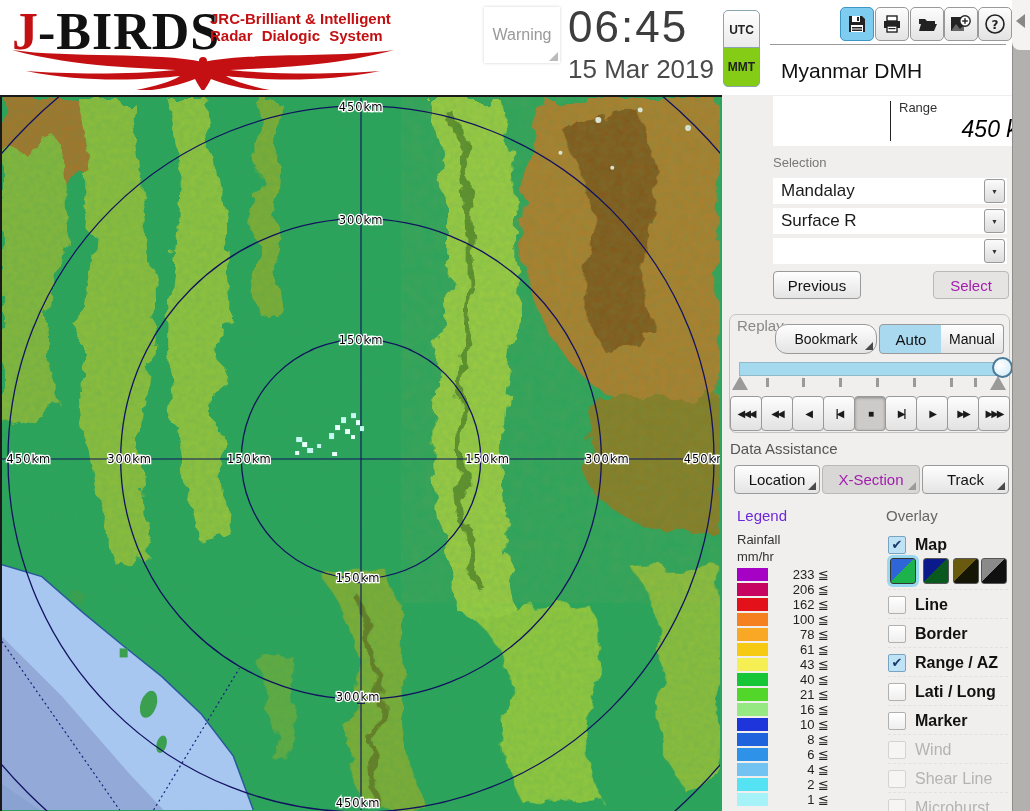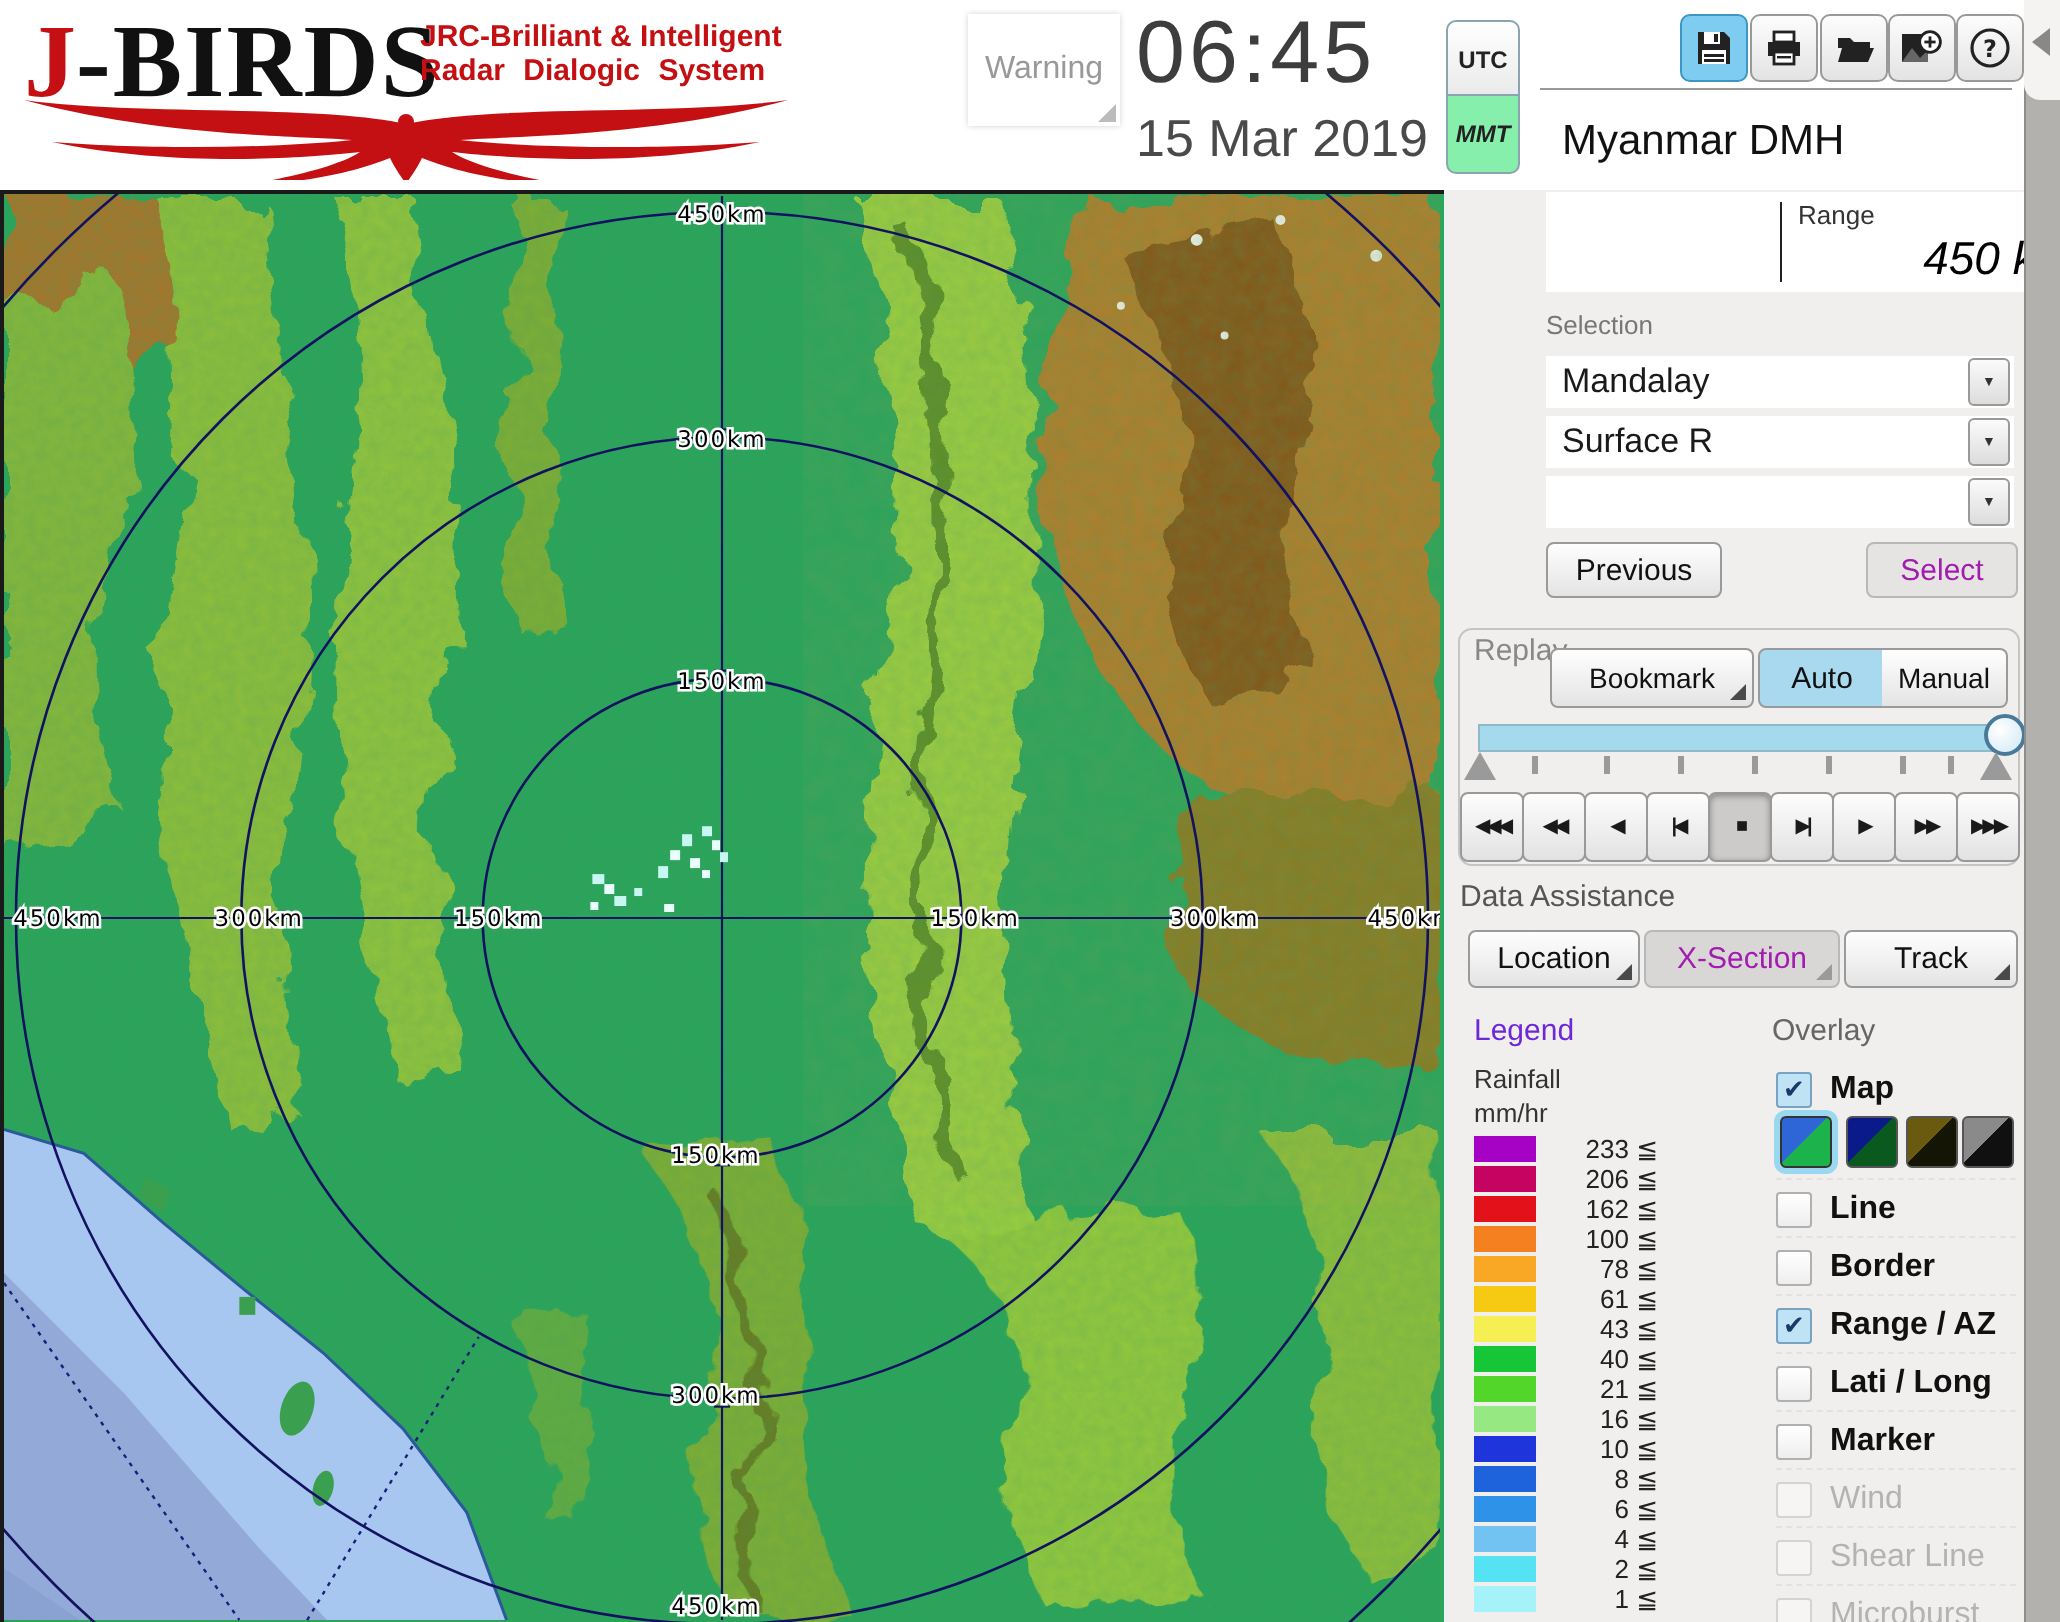--- a/index.html
+++ b/index.html
@@ -20,7 +20,7 @@
   #clock-date{left:568px;top:54px;font-size:26px;color:#4a4a4a;white-space:nowrap;}
   .tzbtn{left:723px;width:35px;height:38px;border:1px solid #8aa4b0;background:linear-gradient(#fff,#e9e9e9);
       display:flex;align-items:center;justify-content:center;font-size:12px;font-weight:bold;color:#222;}
-  .tzbtn.selected{background:#86efac;font-style:italic;}
+  .tzbtn.selected{background:#84cc16;}
   #tz-utc{top:10px;border-radius:5px 5px 0 0;}
   #tz-mmt{top:47px;border-radius:0 0 5px 5px;}
   .toolbtn{top:7px;width:32px;height:32px;border:1px solid #999;border-radius:5px;

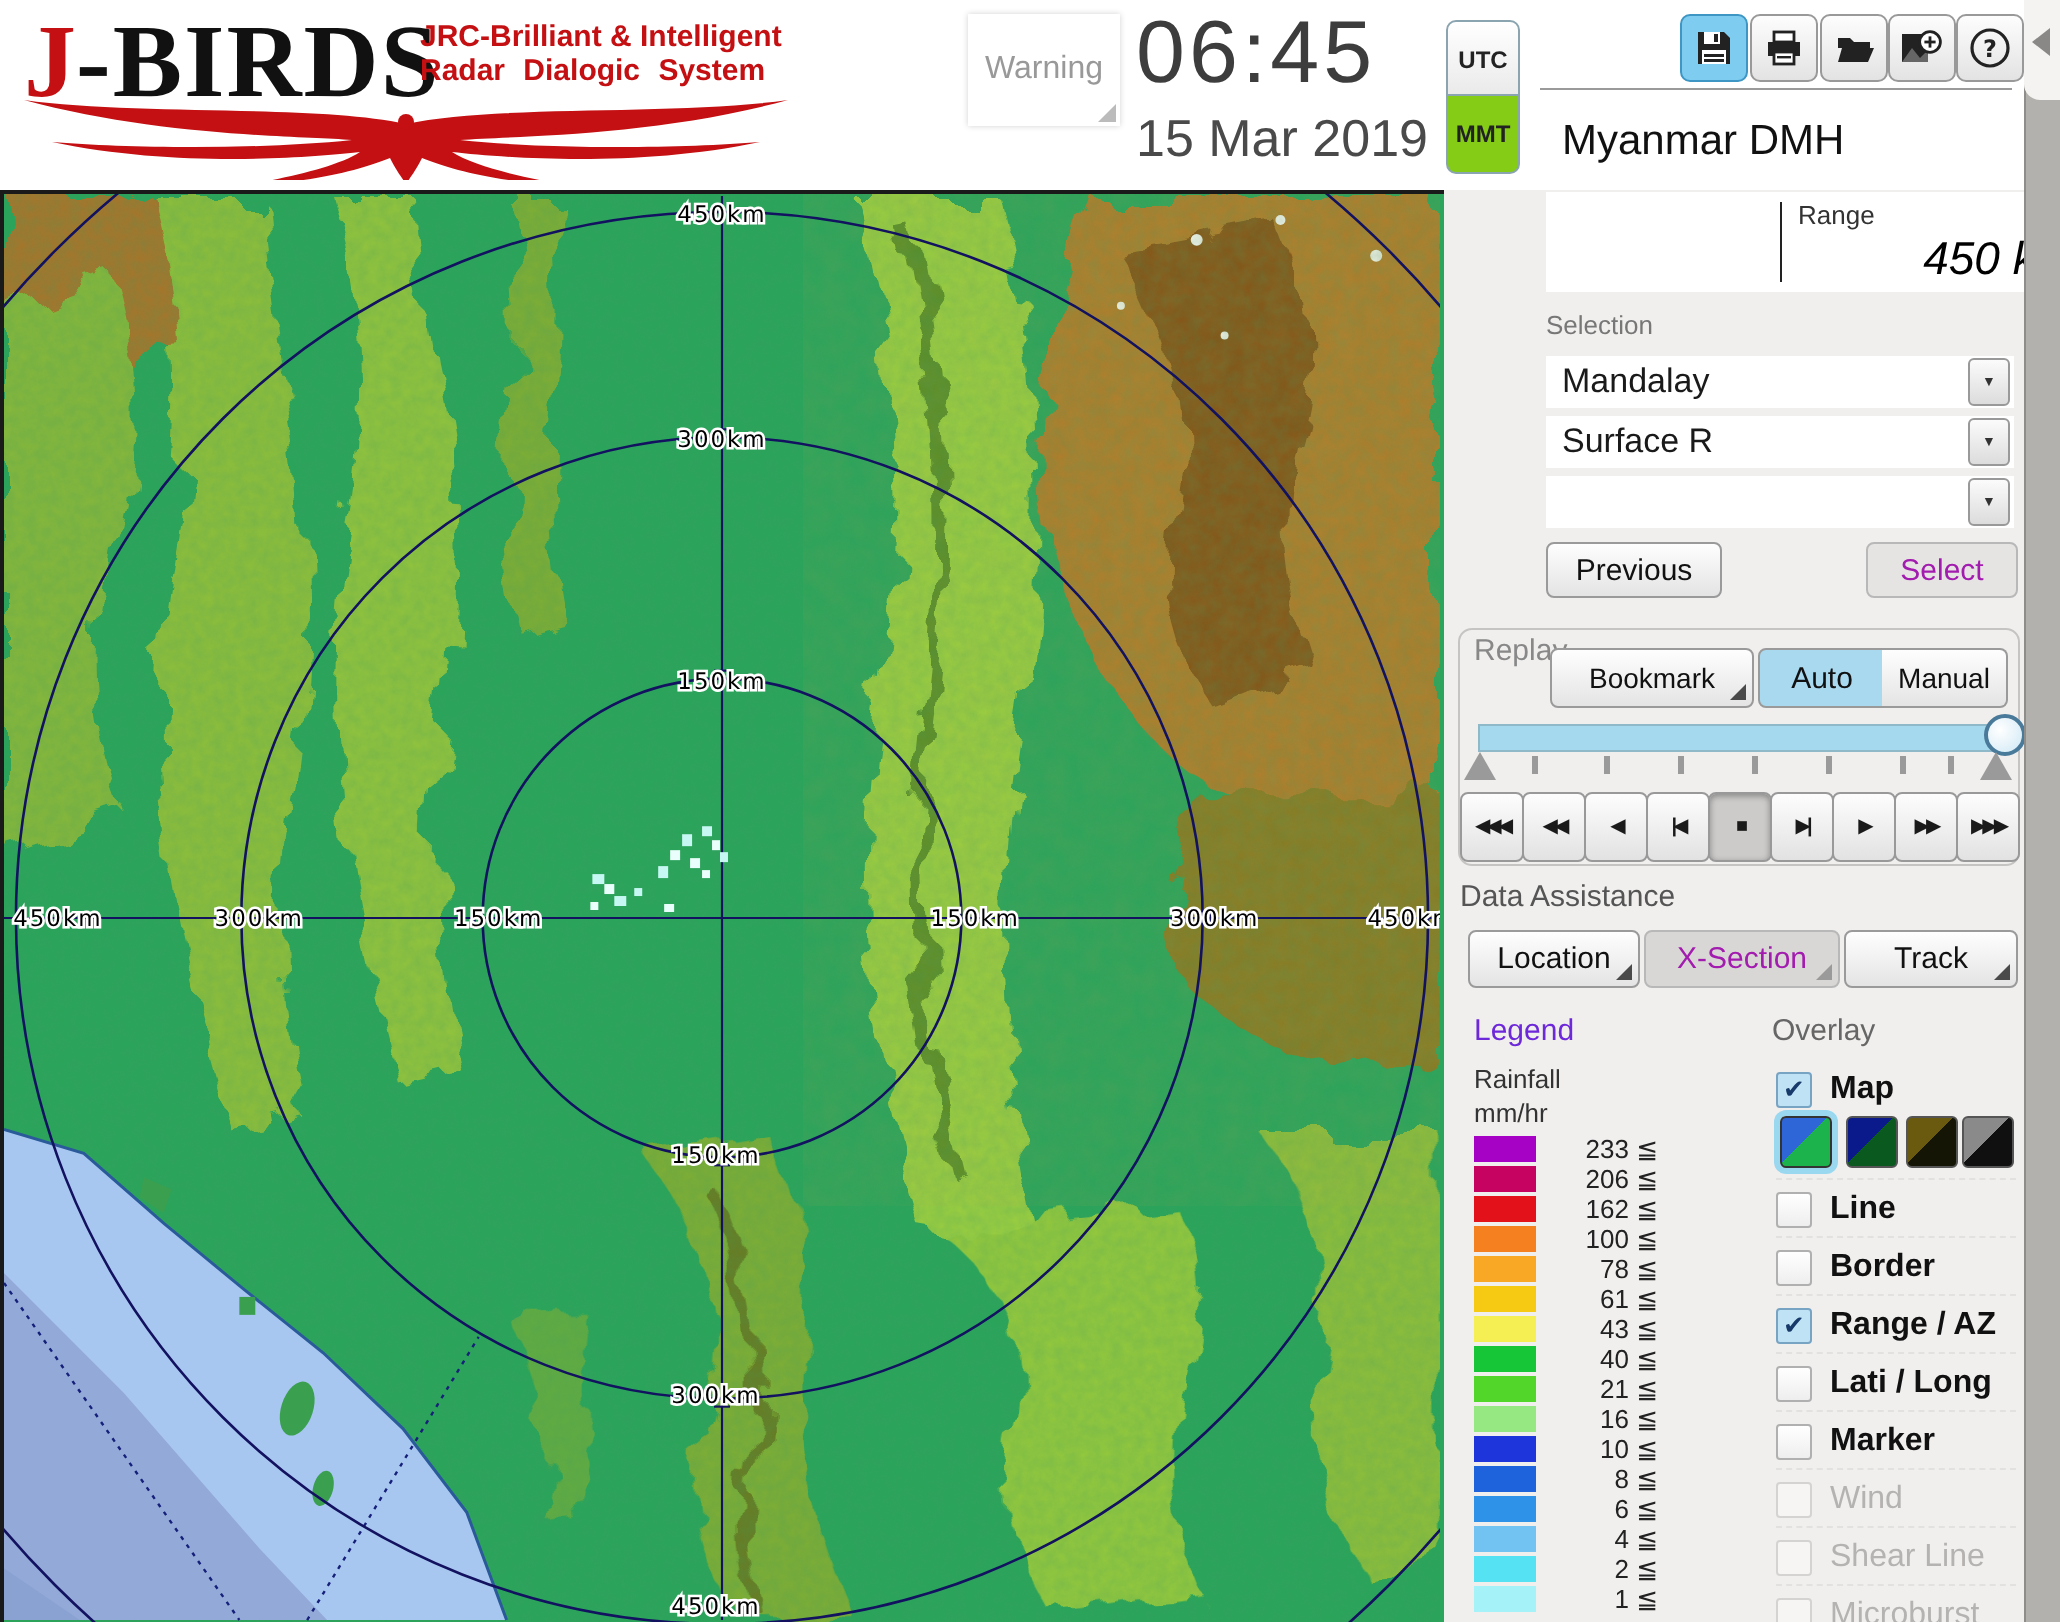--- a/index.html
+++ b/index.html
@@ -341,7 +341,7 @@
 
   <div id="replay-box" class="abs"></div>
   <div id="replay-label" class="abs">Replay</div>
-  <div class="abs btn corner" style="left:53px;top:229px;width:100px;height:28px;">
+  <div class="abs btn corner" style="left:53px;top:229px;width:100px;height:28px;border-radius:12px;">
     <span style="font-size:14px;">Bookmark</span>
     </div>
   <div id="seg-auto" class="abs btn selected" style="left:157px;top:229px;width:62px;height:28px;">

